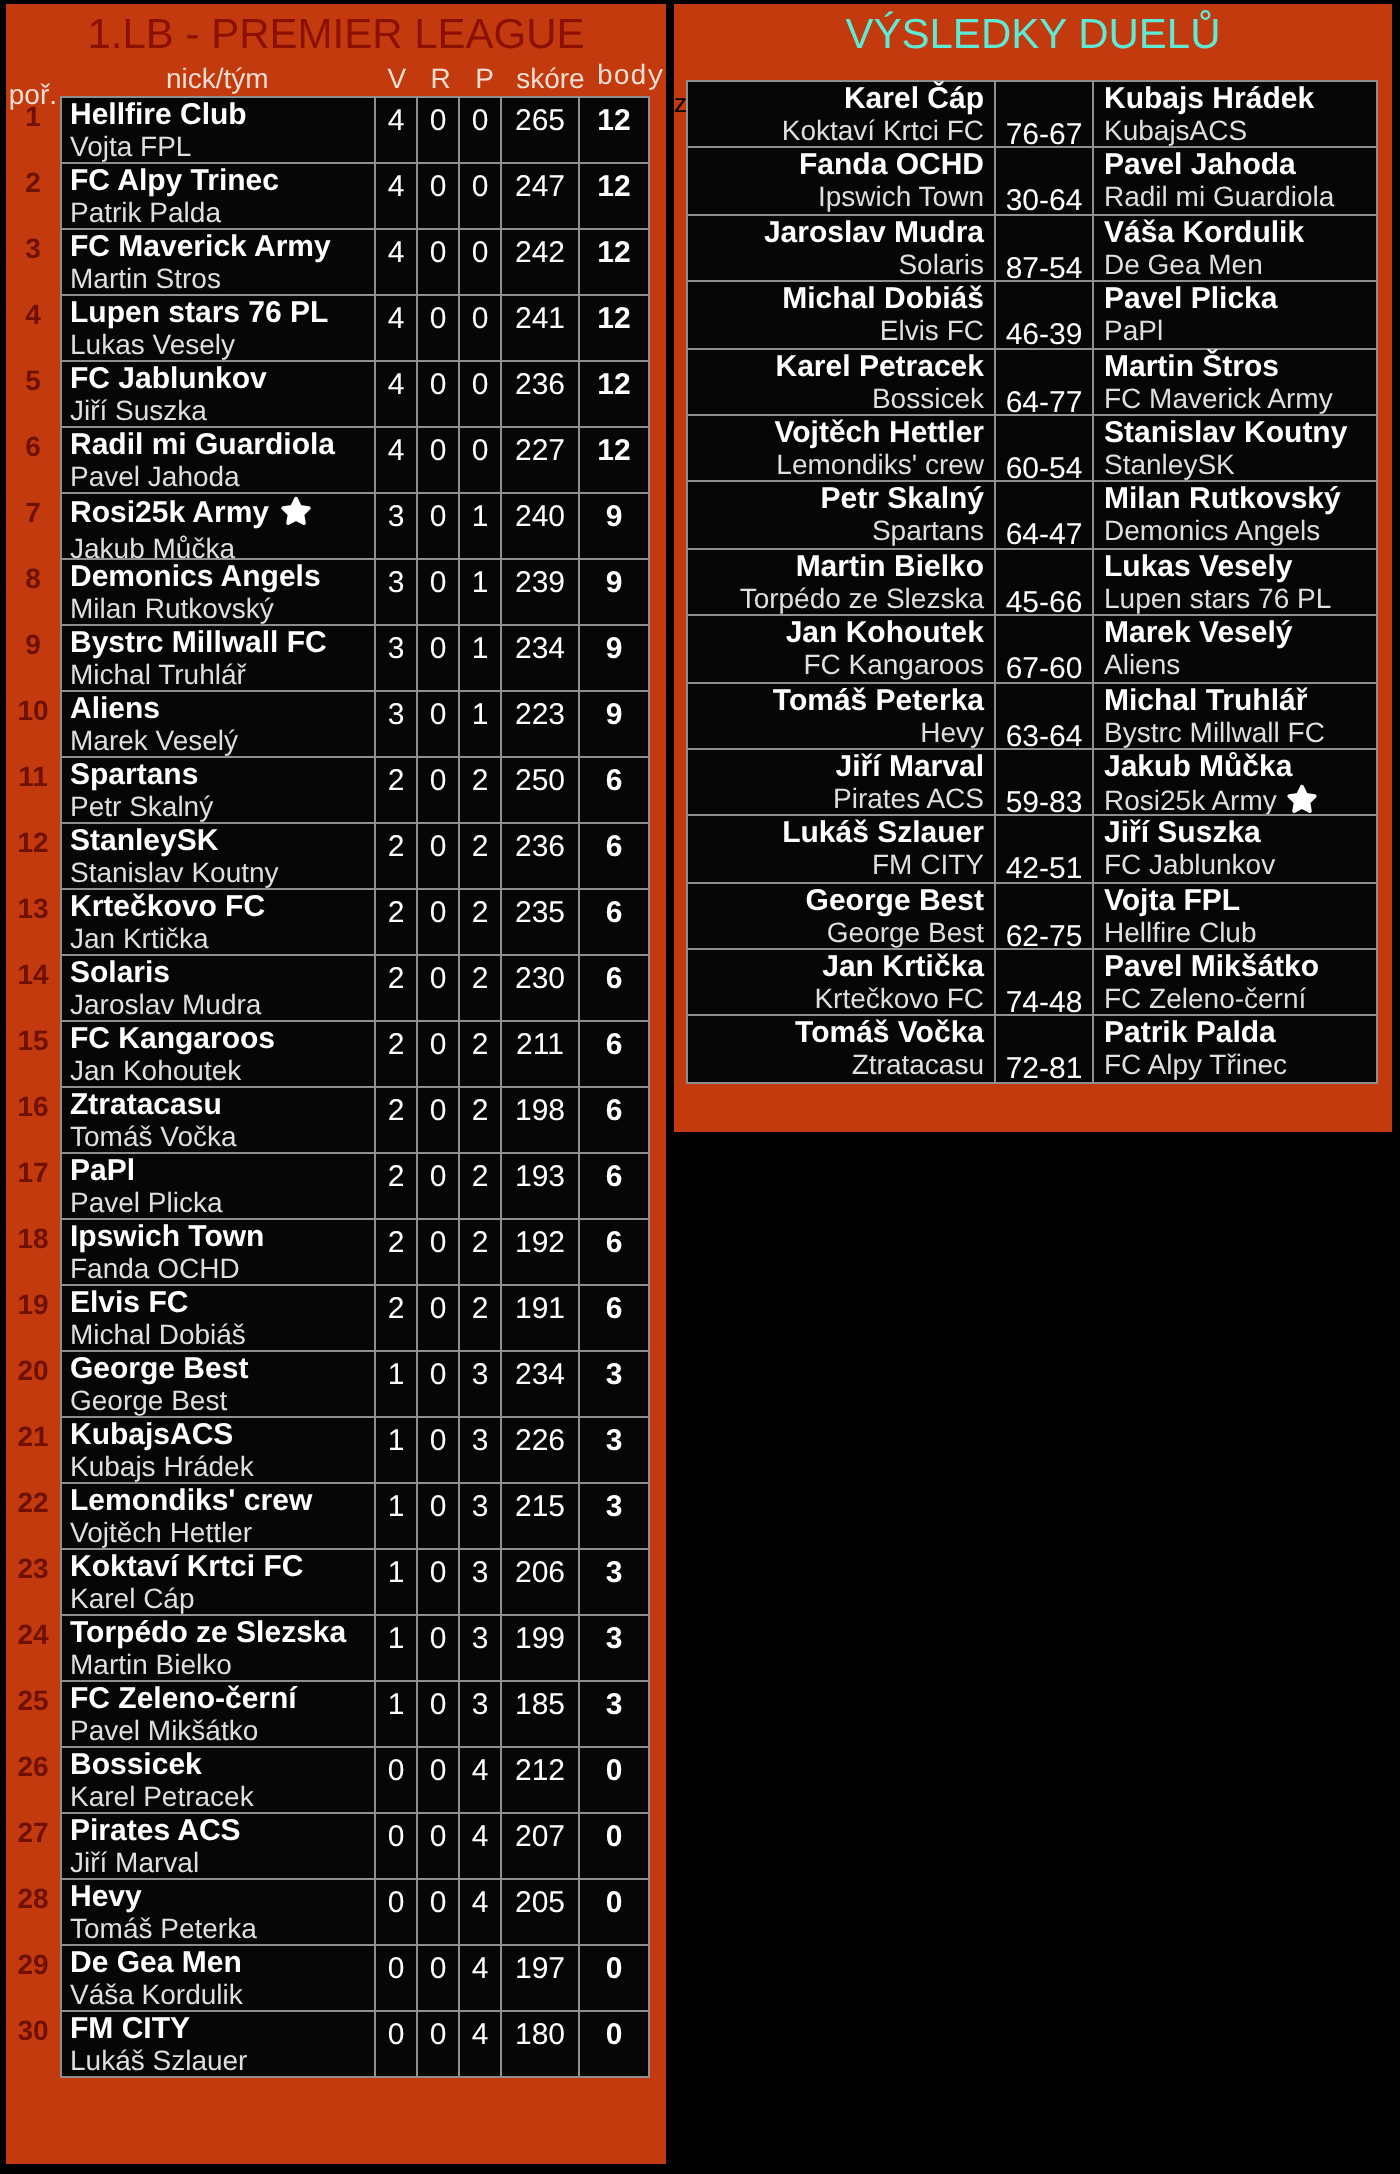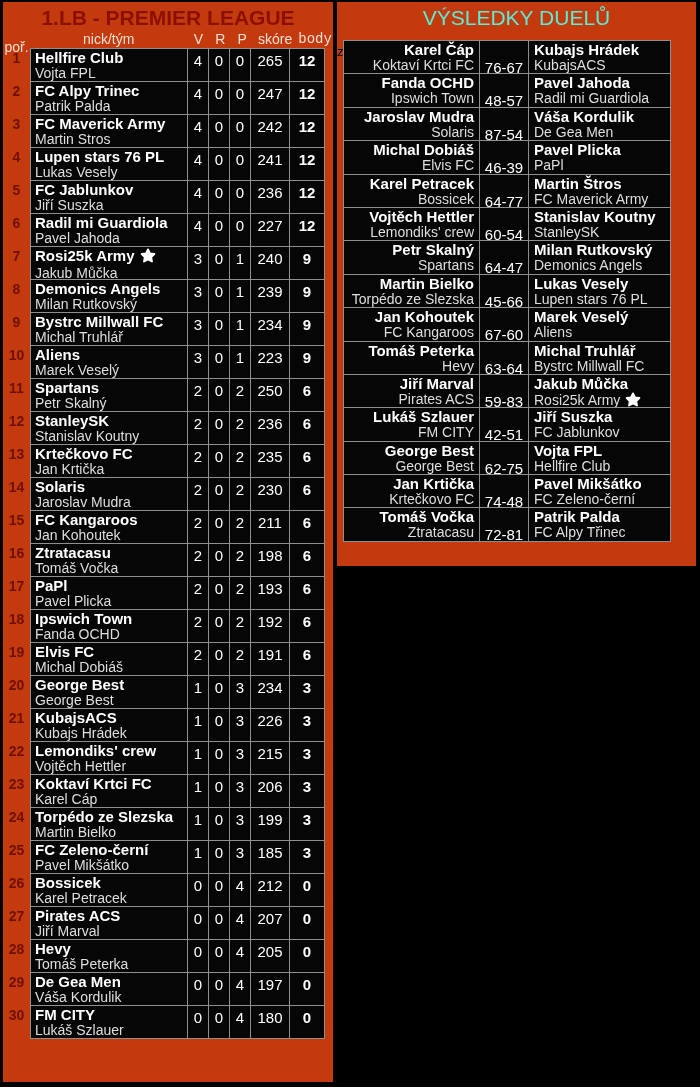--- a/index.html
+++ b/index.html
@@ -12,7 +12,7 @@
   #right-panel{left:337px;top:2px;width:359px;height:564px;}
 
   .big-title{text-align:center;font-size:21px;padding-top:4px;height:24px;line-height:24px;white-space:nowrap;}
-  #standings-title{font-weight:bold;color:#8C1000;}
+  #standings-title{font-weight:normal;color:#8C1000;}
   #results-title{font-weight:normal;color:#5eead4;}
 
   

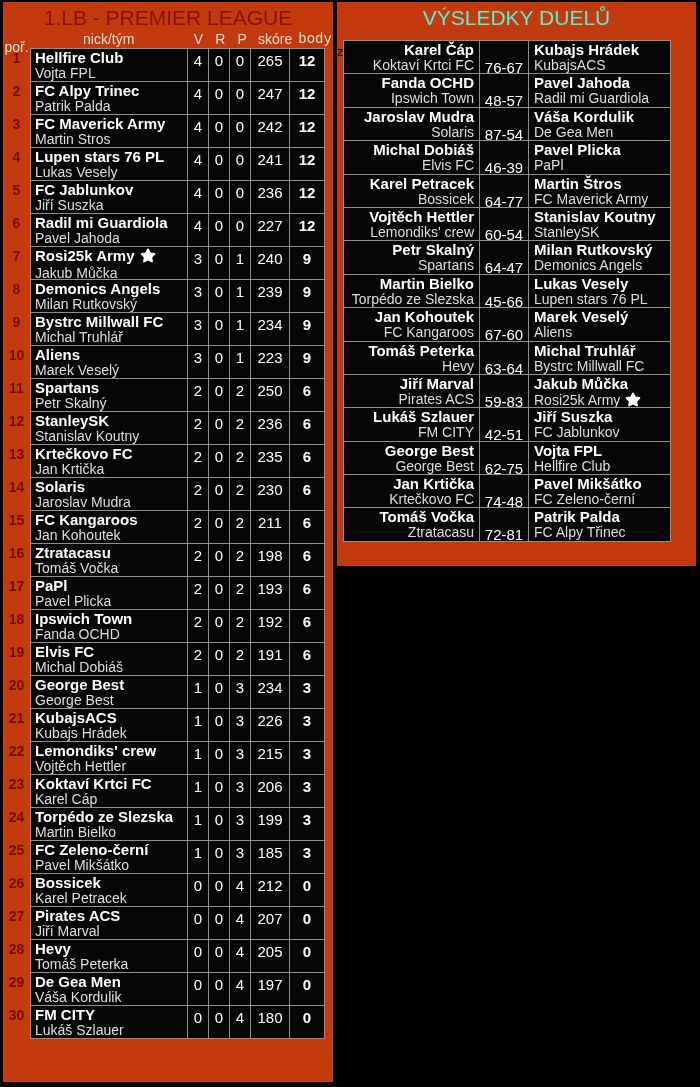--- a/index.html
+++ b/index.html
@@ -45,7 +45,7 @@
   #results-rows{position:absolute;left:6px;top:38px;}
   .r-row{display:flex;height:34.4px;box-sizing:border-box;}
   .r-row + .r-row{margin-top:-1px;}
-  .home-cell{width:137px;text-align:right;padding:1px 5px 0 0;}
+  .home-cell{width:155px;text-align:right;padding:1px 5px 0 0;}
   .mscore-cell{width:50px;text-align:center;font-size:15px;color:#FFFFFF;padding-top:18px;}
   .away-cell{width:143px;text-align:left;padding:1px 0 0 5px;}
 

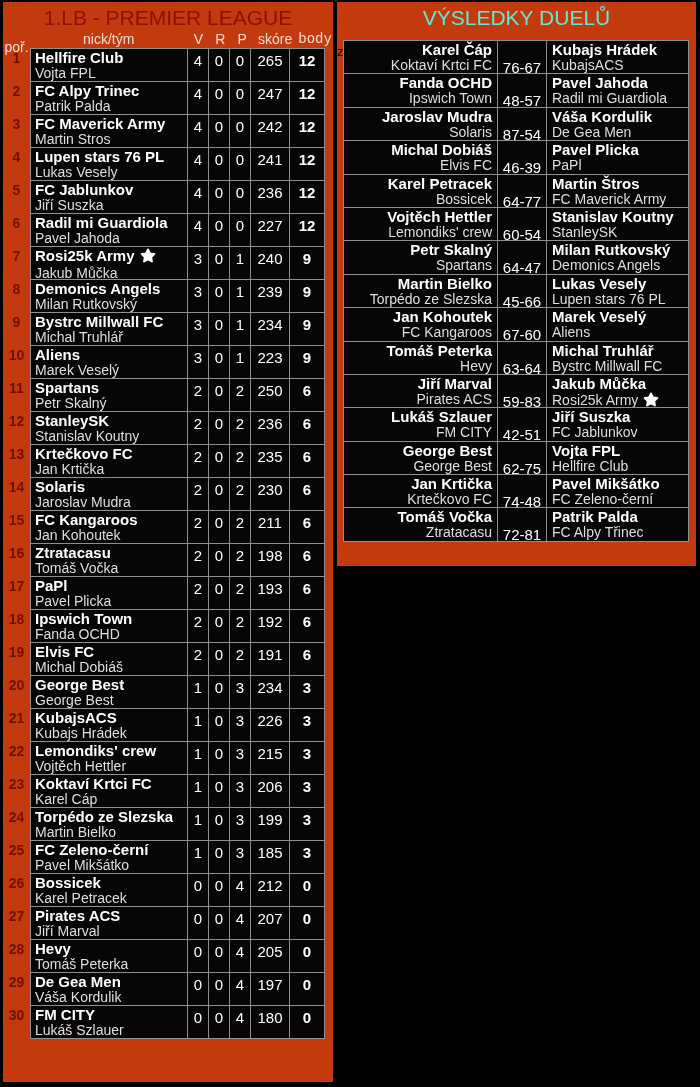--- a/index.html
+++ b/index.html
@@ -451,7 +451,7 @@
           <div class="team">Fanda OCHD</div>
           <div class="owner">Ipswich Town</div>
         </div>
-        <div class="cell mscore-cell">48-57</div>
+        <div class="cell mscore-cell">30-64</div>
         <div class="cell away-cell">
           <div class="team">Pavel Jahoda</div>
           <div class="owner">Radil mi Guardiola</div>

